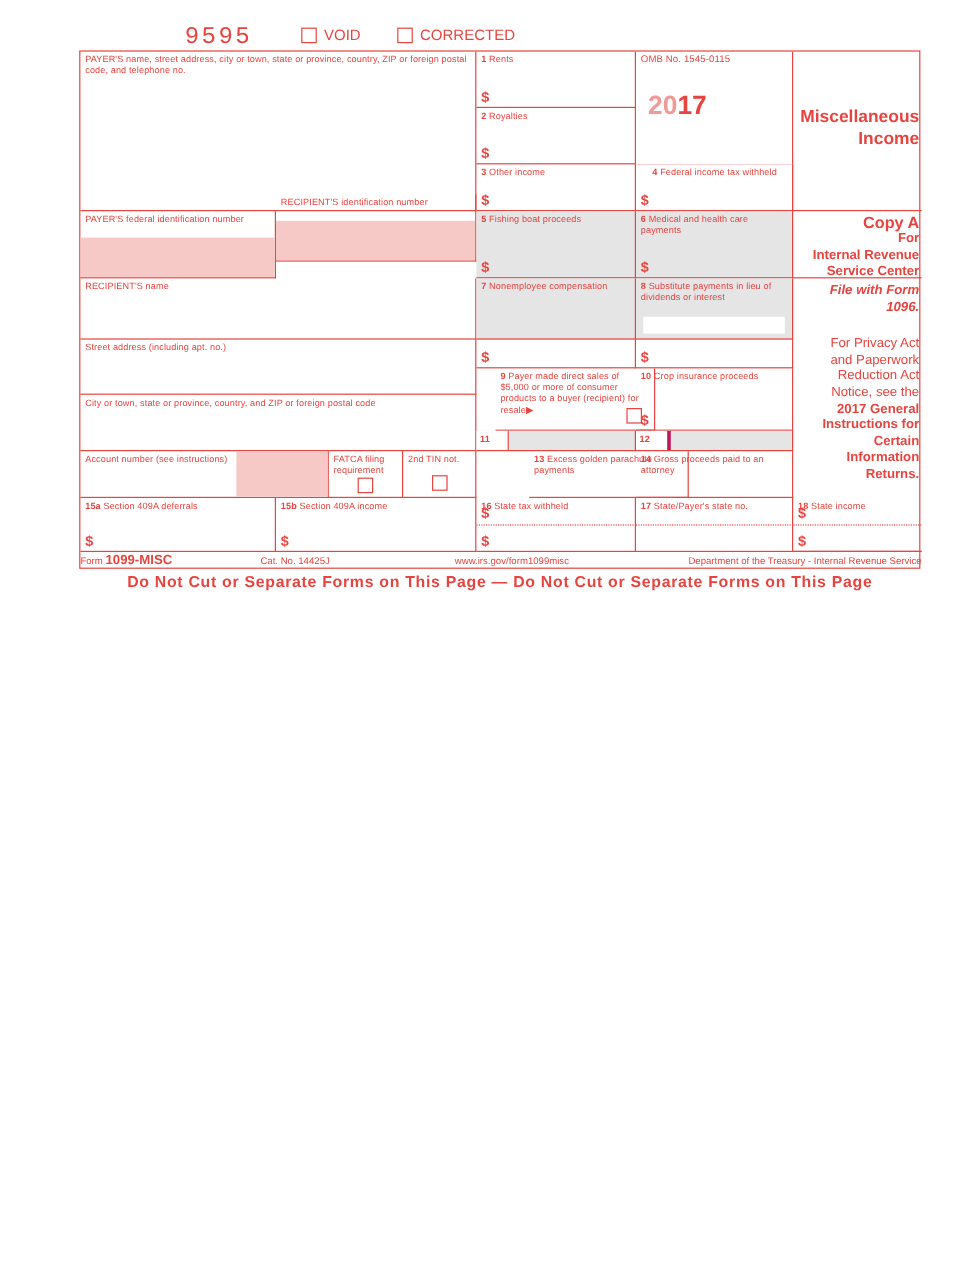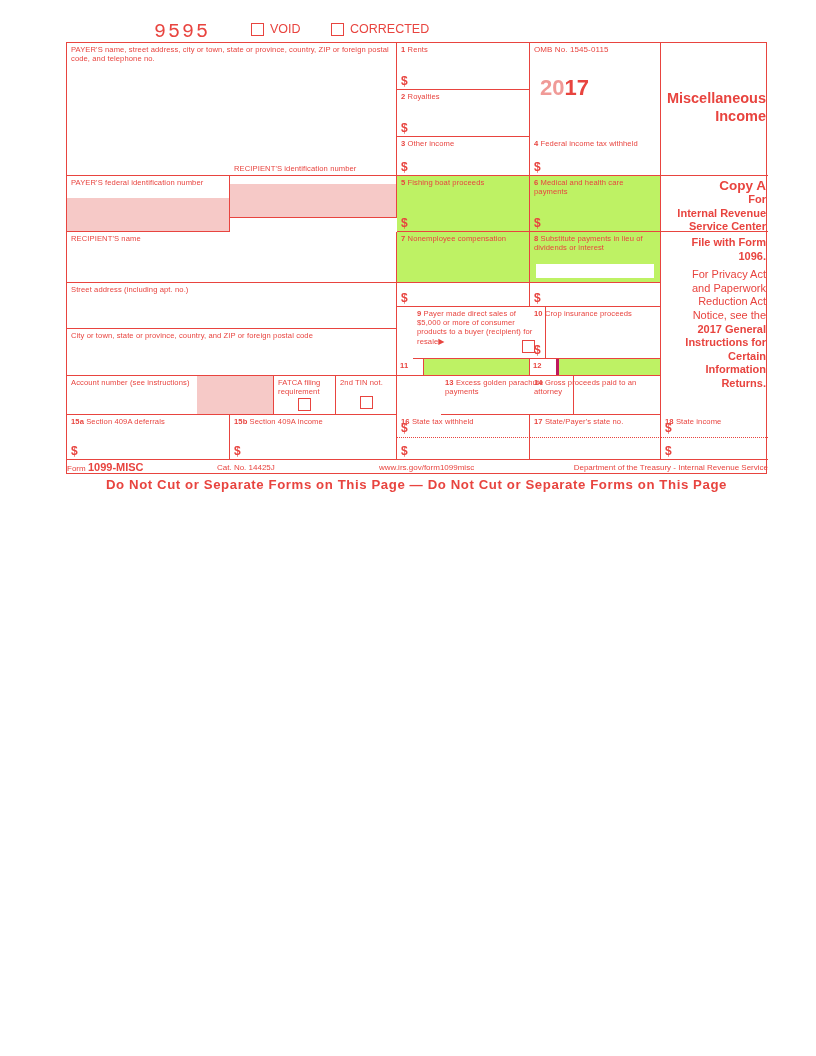--- a/index.html
+++ b/index.html
@@ -216,7 +216,7 @@
 
     <div class="cell br bb" style="left:463px;top:94px;width:131px;height:0;"></div>
 
-    <div class="cell br bb" style="left:463px;top:94px;width:131px;height:39px;background:#fff;">
+    <div class="cell br bb" style="left:463px;top:94px;width:131px;height:39px;background:#fff;text-align:center;">
       <div class="lbl"><span class="num">4</span> <span>Federal income tax withheld</span></div>
       <span class="dollar">$</span>
     </div>

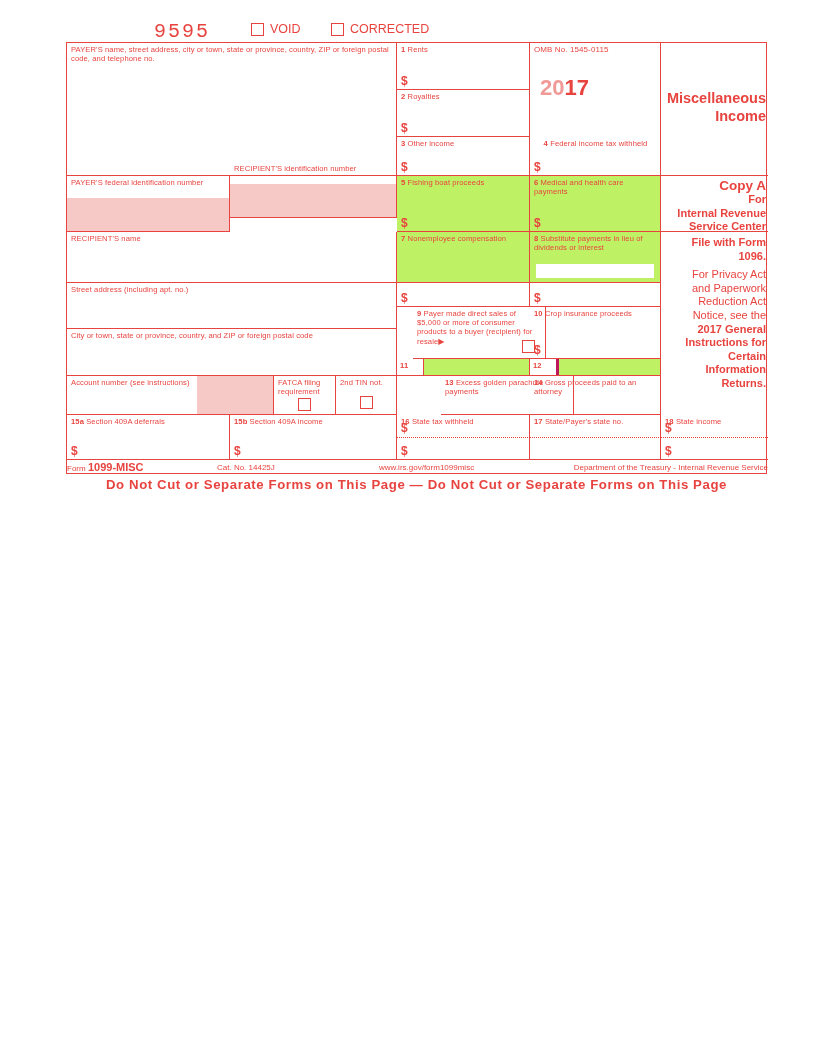--- a/index.html
+++ b/index.html
@@ -63,7 +63,7 @@
     font-size:12px;font-weight:bold;color:#e8443f;
   }
   .shade{background:#f6c9c7;}
-  .shadecell{background:#bef264;}
+  .shadecell{background:#e5e5e5;}
   .white{background:#ffffff;}
   .copya{font-size:13.5px;font-weight:bold;text-align:right;}
   .rightline{font-size:11px;line-height:13.6px;text-align:right;font-weight:bold;}

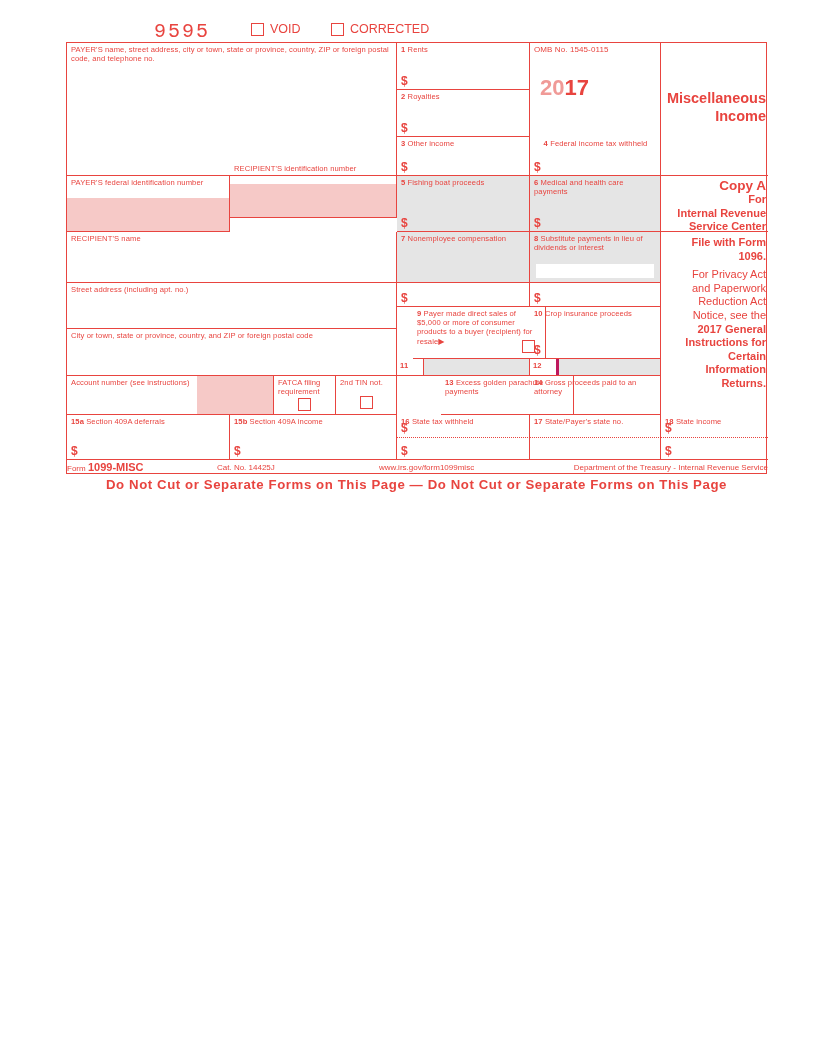--- a/index.html
+++ b/index.html
@@ -269,7 +269,7 @@
     </div>
 
     <div class="cell bb" style="left:594px;top:189px;width:107px;height:228px;padding:4px 2px 0 0;">
-      <div class="rightline" style="margin-bottom:5px;">File with Form 1096.</div>
+      <div class="rightline" style="margin-bottom:17px;font-style:italic;">File with Form 1096.</div>
       <div class="rightline2">For Privacy Act</div>
       <div class="rightline2">and Paperwork</div>
       <div class="rightline2">Reduction Act</div>

